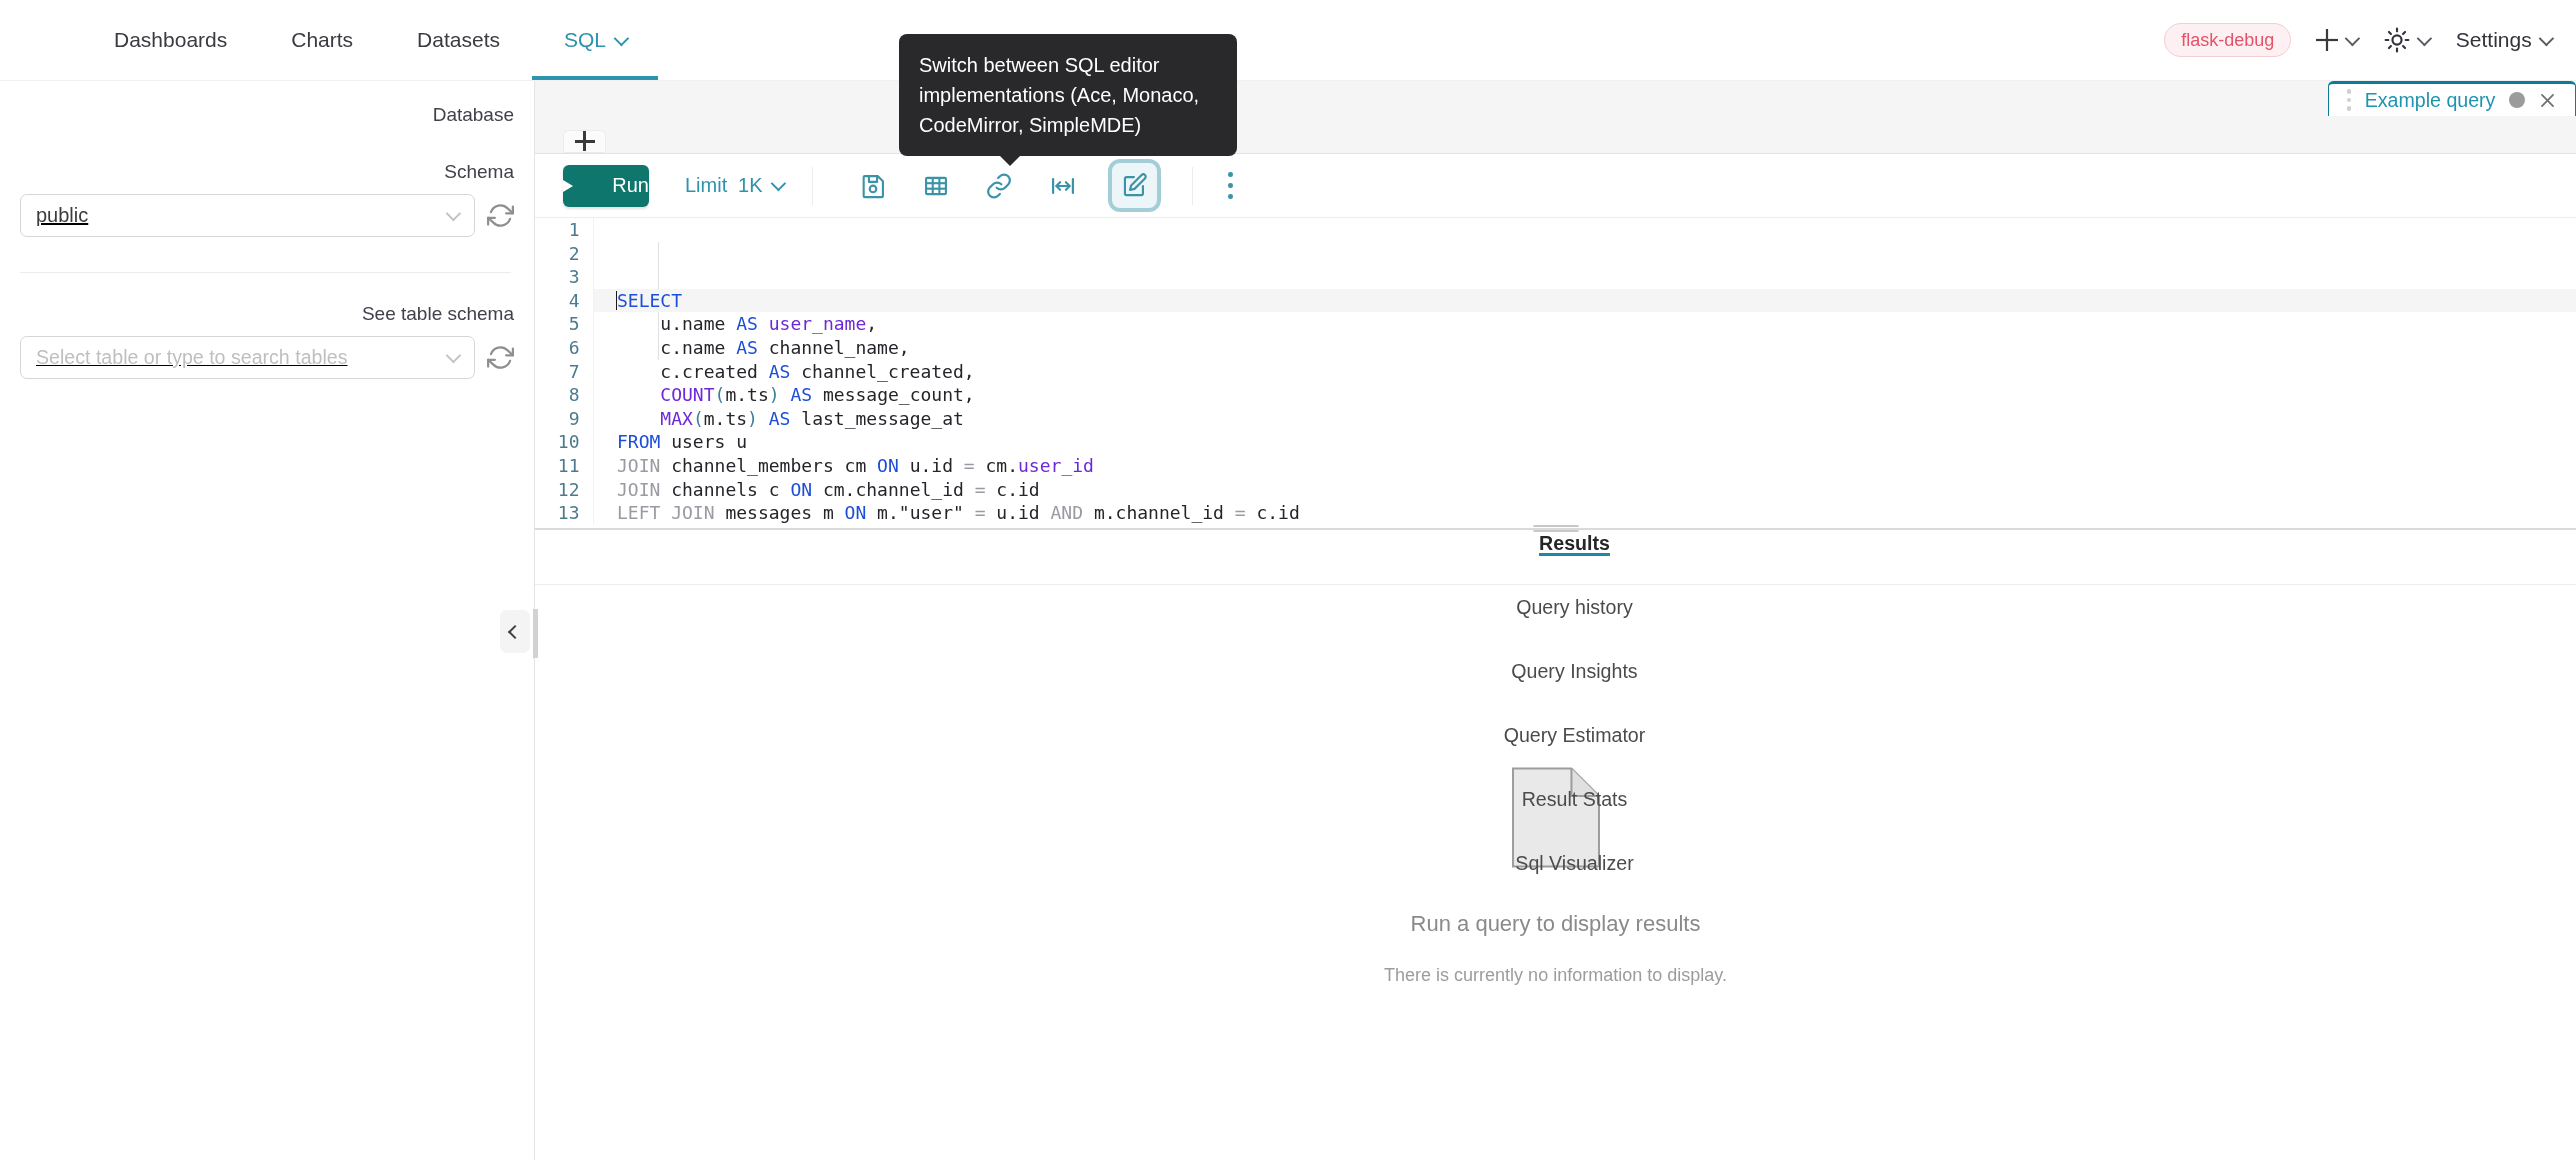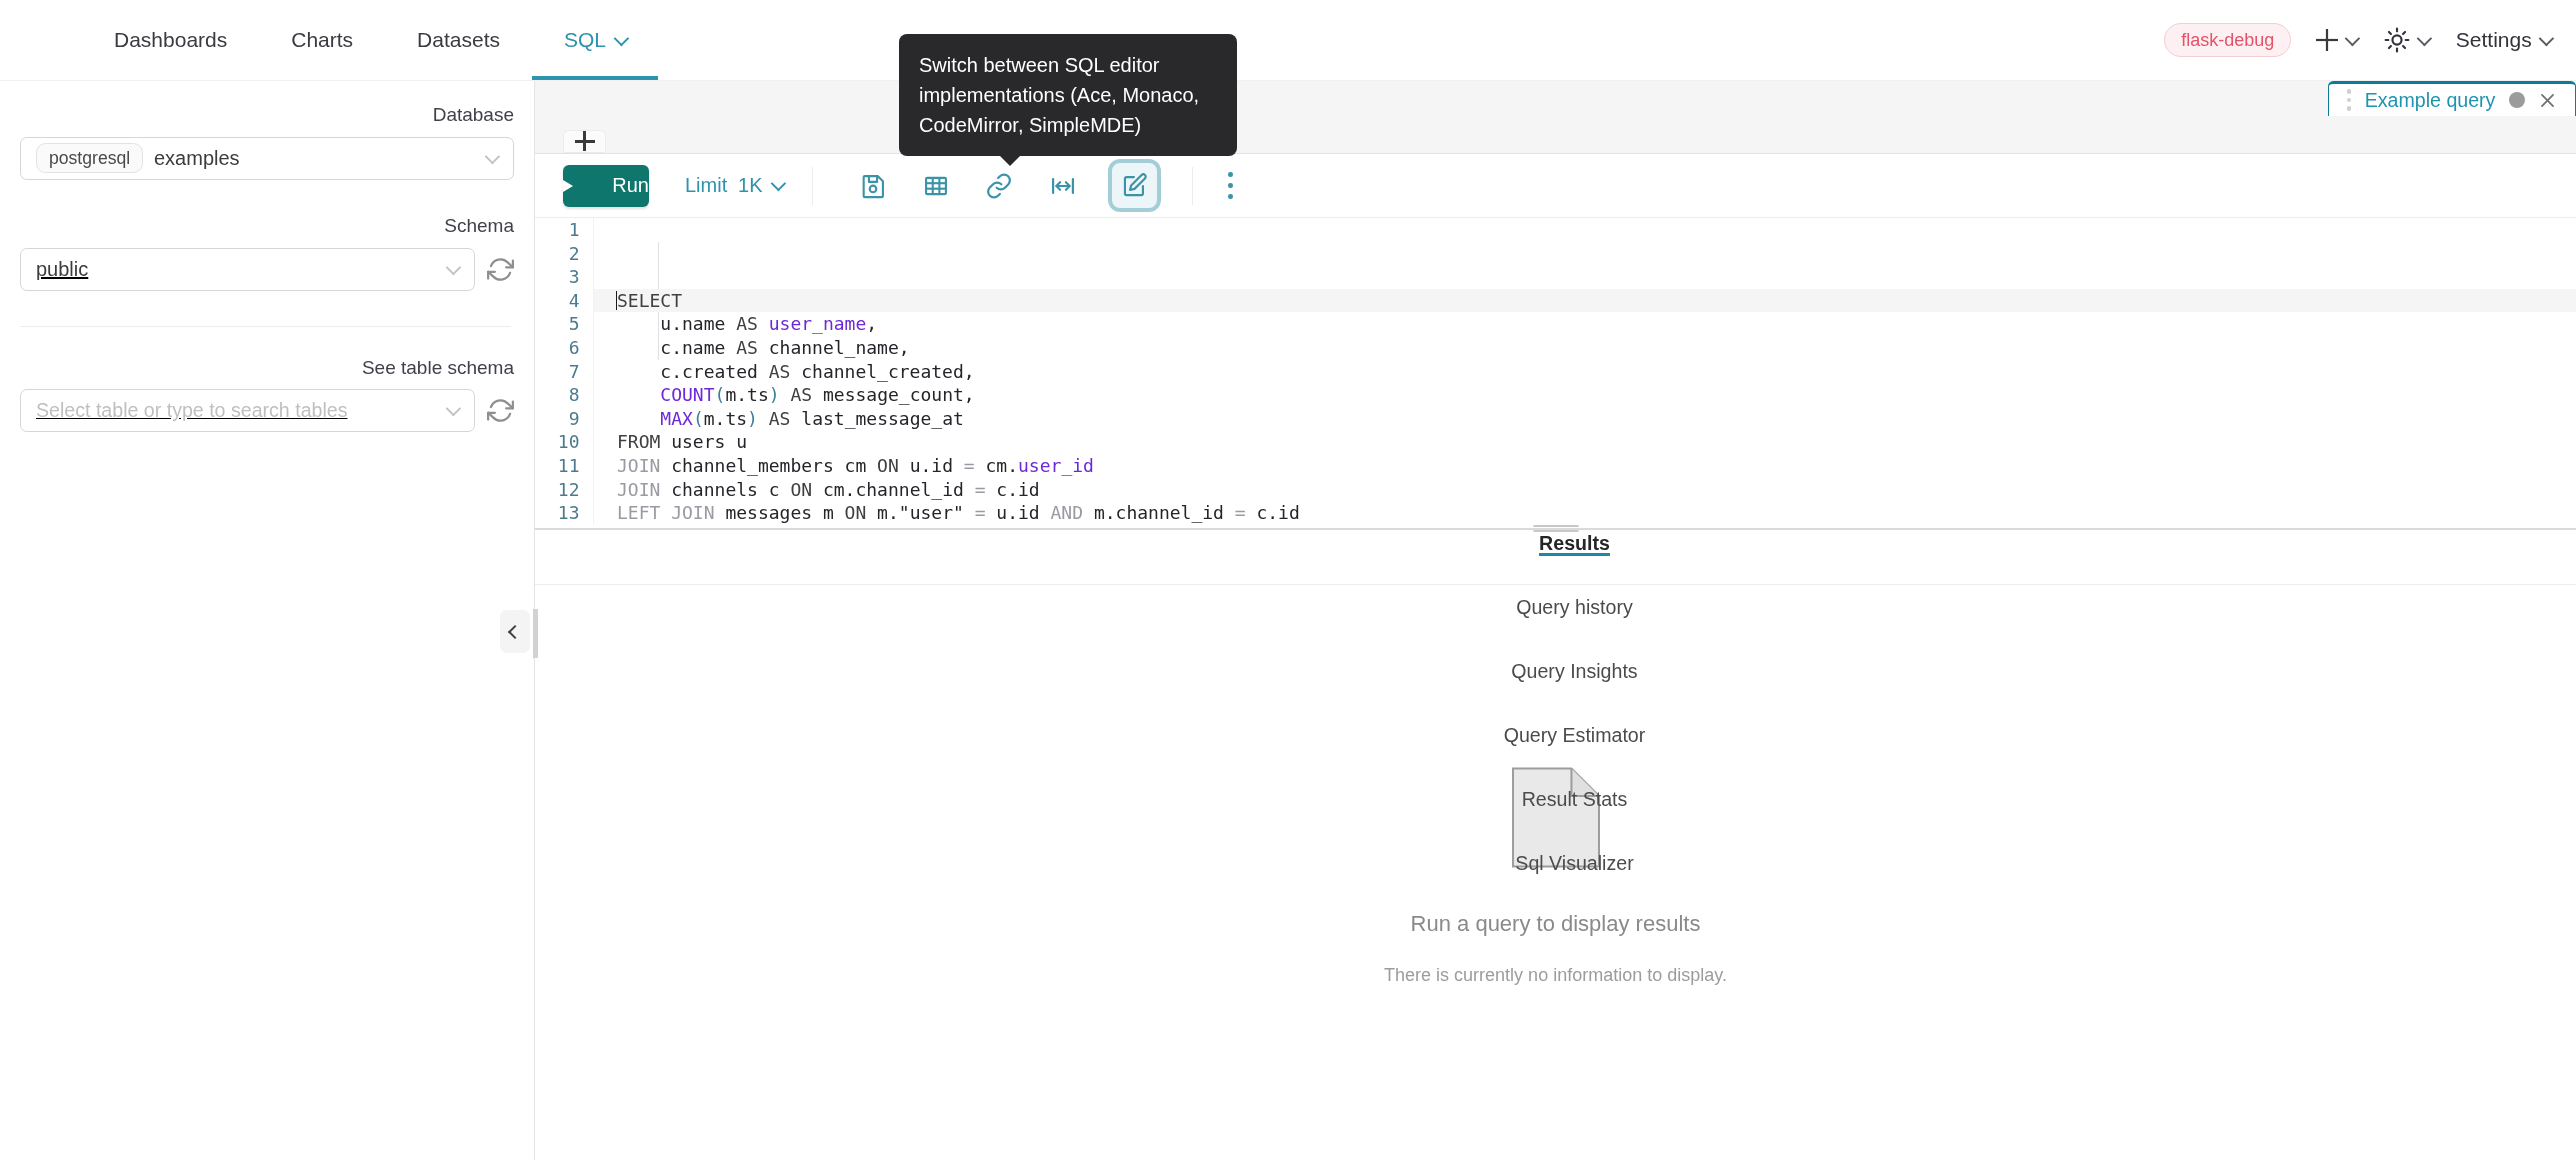--- a/index.html
+++ b/index.html
@@ -184,11 +184,6 @@
   <aside class="sidebar">
     <div class="sb-group">
       <div class="field-label">Database</div>
-      <div class="select">
-        <span class="db-tag">postgresql</span>
-        <span class="sel-value">examples</span>
-        <span class="sel-caret chev light"></span>
-      </div>
     </div>
     <div class="sb-group">
       <div class="field-label">Schema</div>

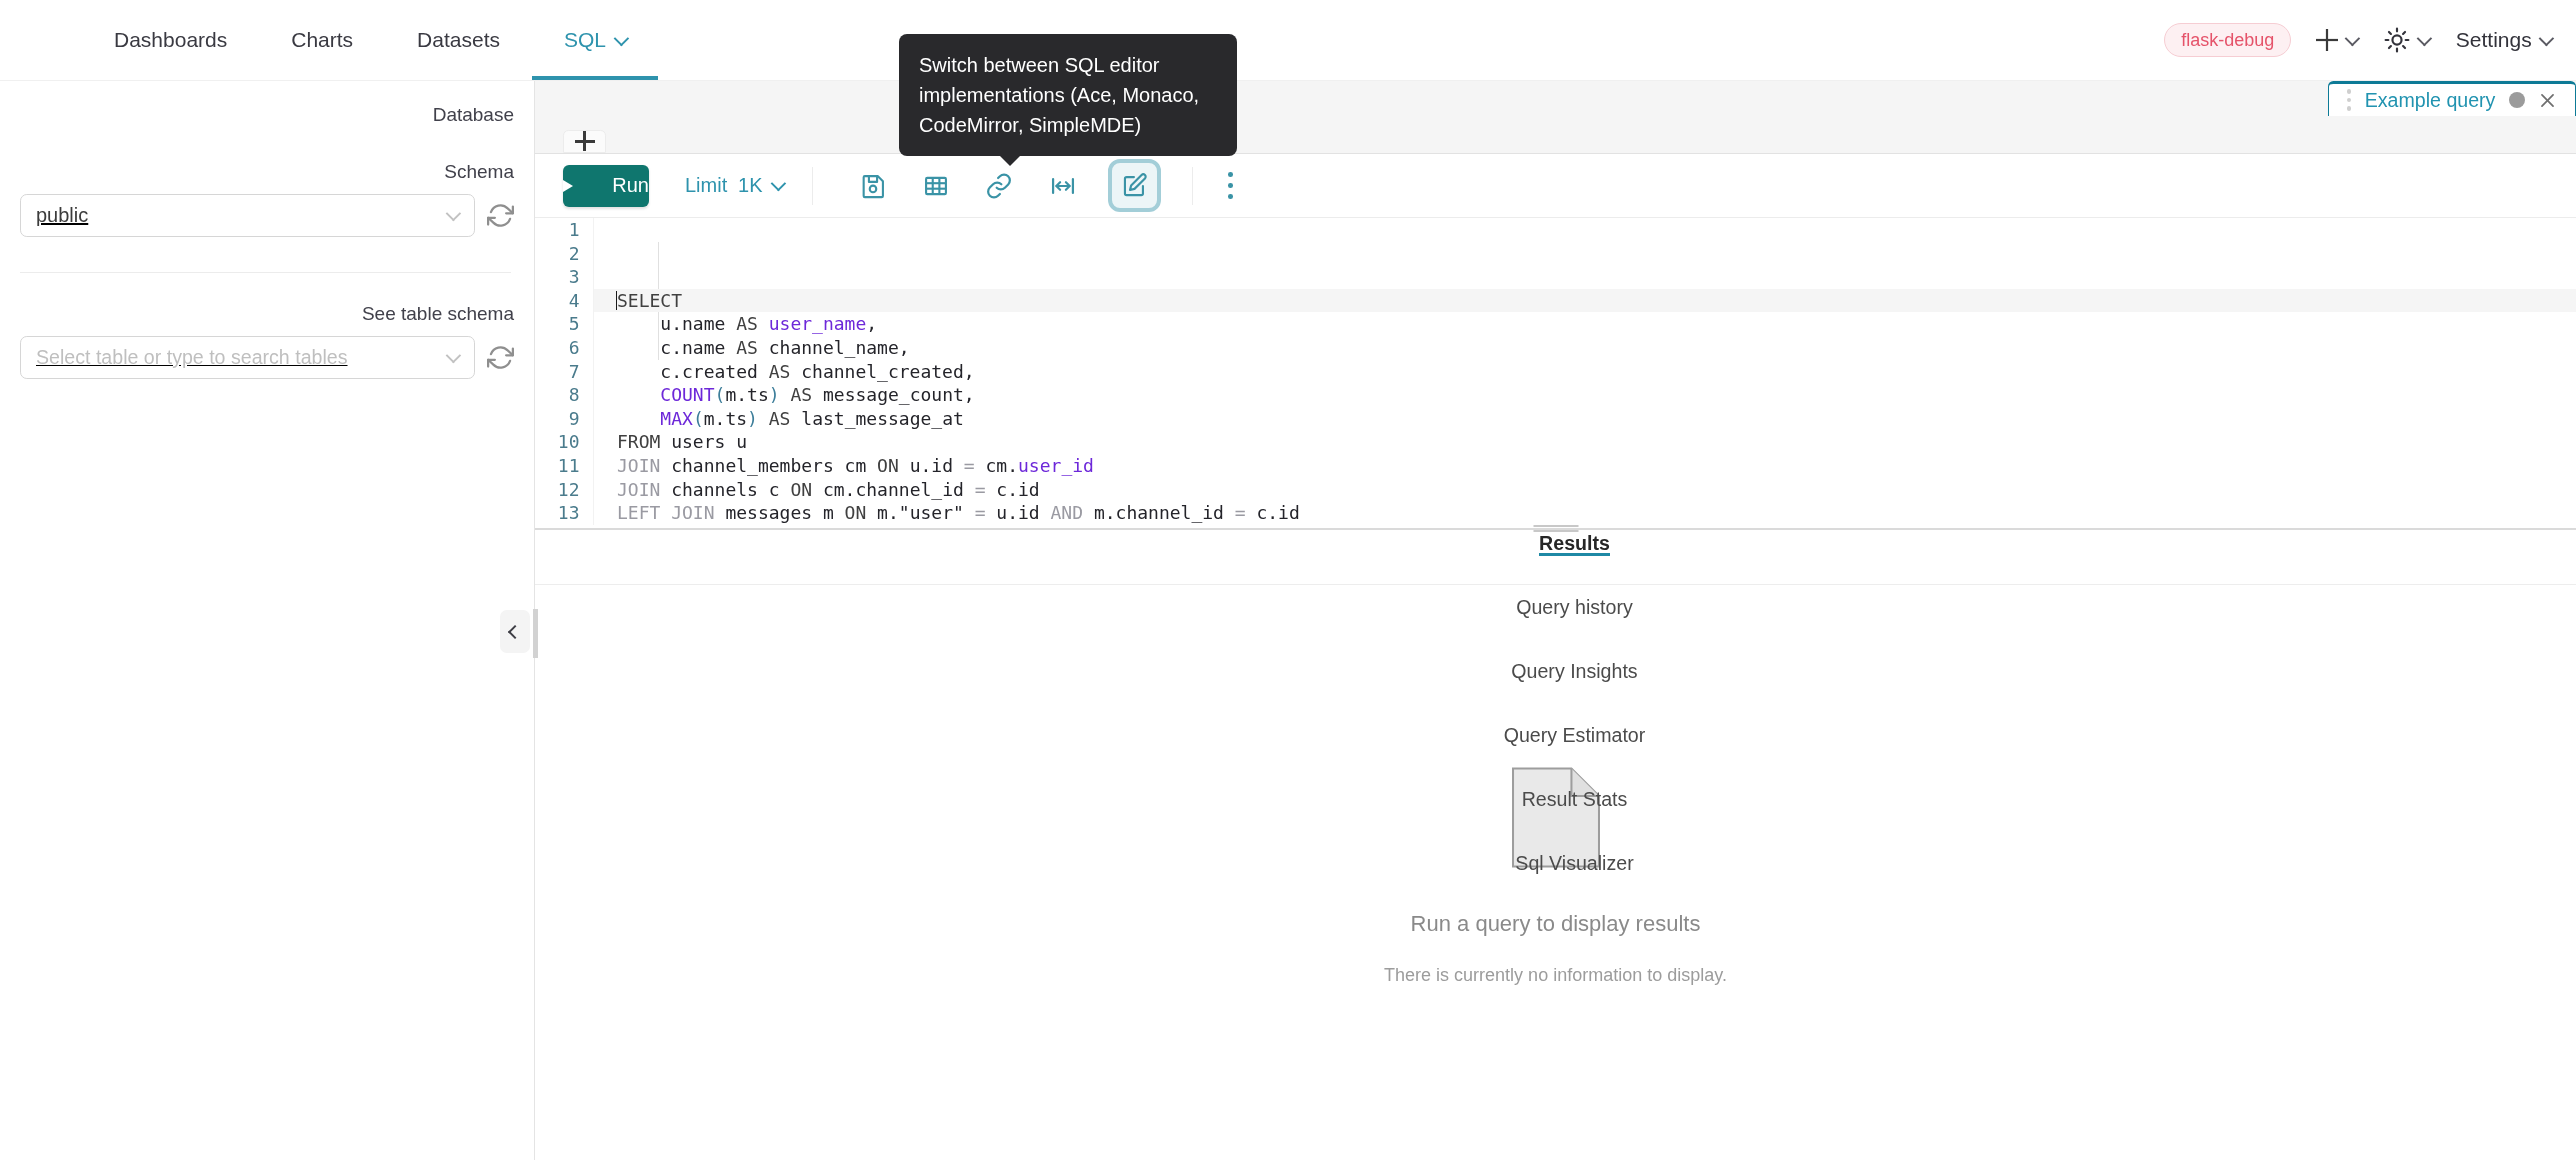--- a/index.html
+++ b/index.html
@@ -100,7 +100,7 @@
   .cl.active::after { content:""; position:absolute; left:21.6px; top:2px; bottom:2px; width:1.4px; background:#1a1a1a; }
   .indent-guide { position:absolute; top:23.6px; height:118px; width:1.4px; background:#e0e0e0;
     left:calc(23px + 4ch - 2.7px); }
-  .tok-kw { color:#404040;text-align:right; }
+  .tok-kw { color:#1d4ed8;text-align:right; }
   .tok-m  { color:#6d28d9; }
   .tok-g  { color:#9a9aa2; }
   .tok-b  { color:#3d7e9a; }

